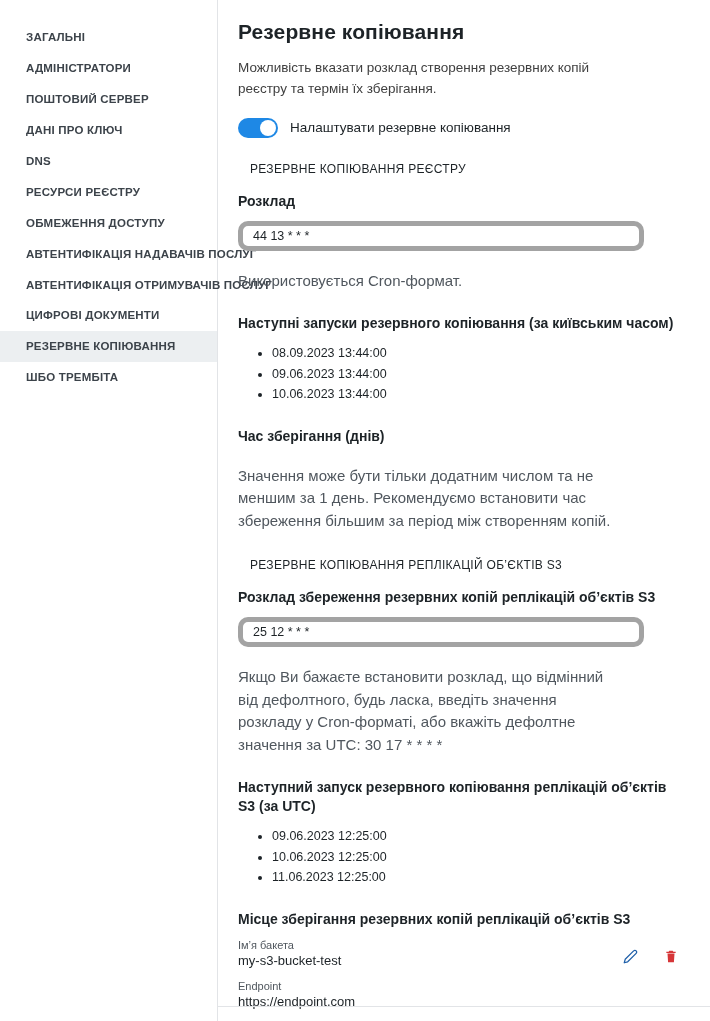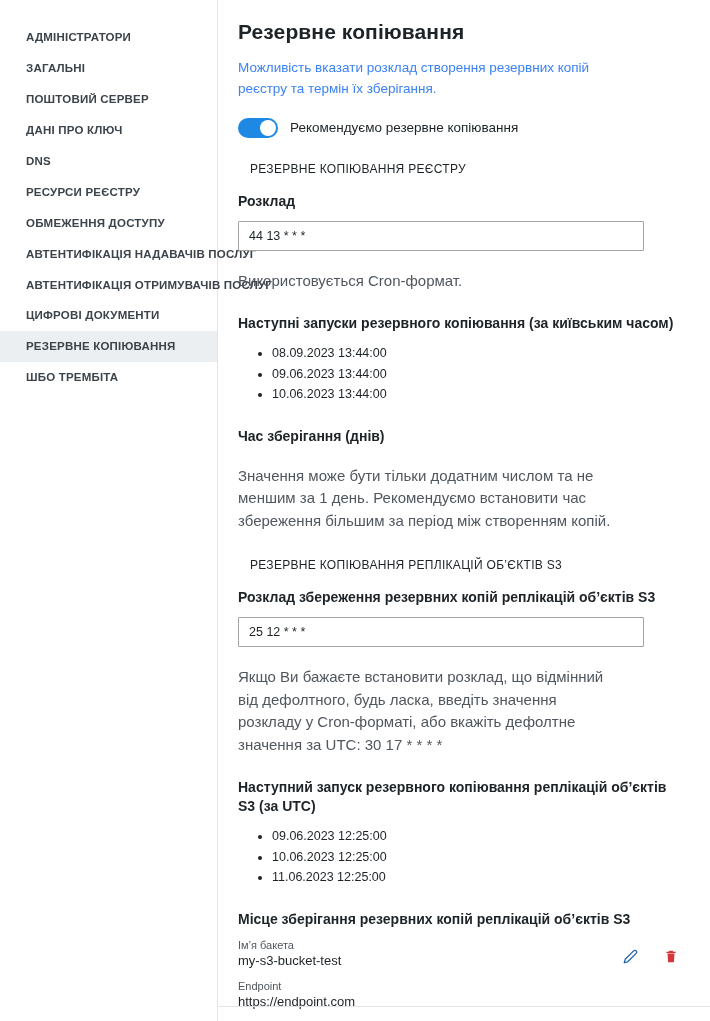--- a/index.html
+++ b/index.html
@@ -202,8 +202,8 @@
 <div id="app">
 
   <nav class="sidebar">
+    <div class="nav-item">ЗАГАЛЬНІ</div>
     <div class="nav-item">АДМІНІСТРАТОРИ</div>
-    <div class="nav-item">ЗАГАЛЬНІ</div>
     <div class="nav-item">ПОШТОВИЙ СЕРВЕР</div>
     <div class="nav-item">ДАНІ ПРО КЛЮЧ</div>
     <div class="nav-item">DNS</div>

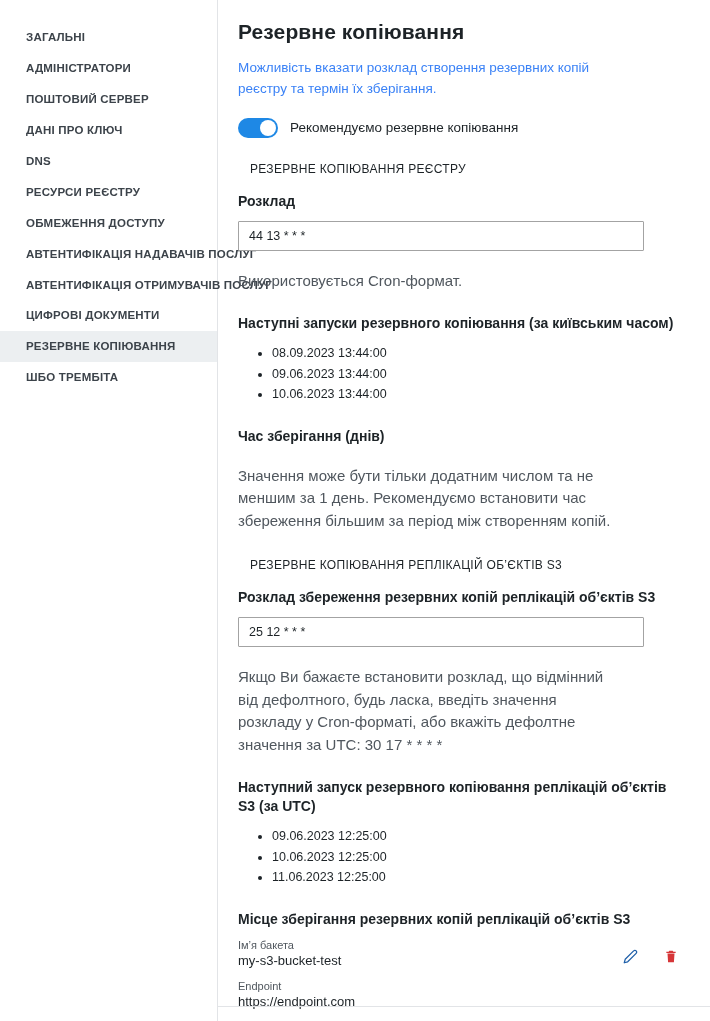--- a/index.html
+++ b/index.html
@@ -58,7 +58,7 @@
   p.page-desc {
     font-size: 13.5px;
     line-height: 1.55;
-    color: #3b82f6;
+    color: #404040;
     margin: 0 0 18px 0;
     max-width: 390px;
   }

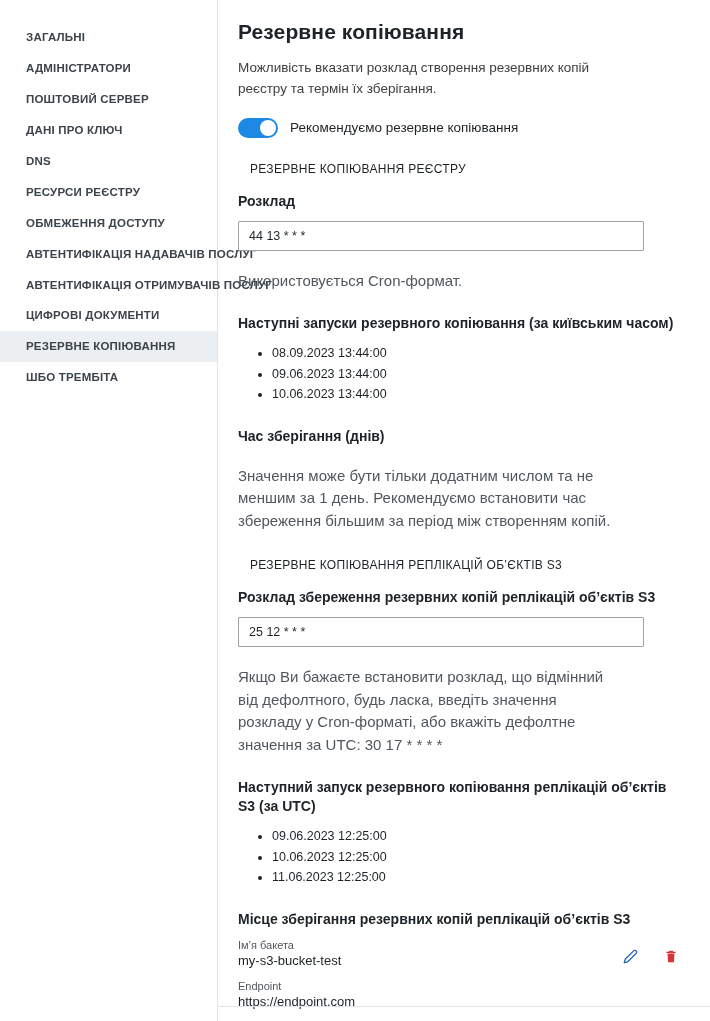--- a/index.html
+++ b/index.html
@@ -225,7 +225,7 @@
       <div class="toggle">
         <div class="knob"></div>
       </div>
-      <span class="toggle-label">Рекомендуємо резервне копіювання</span>
+      <span class="toggle-label">Налаштувати резервне копіювання</span>
     </div>
 
     

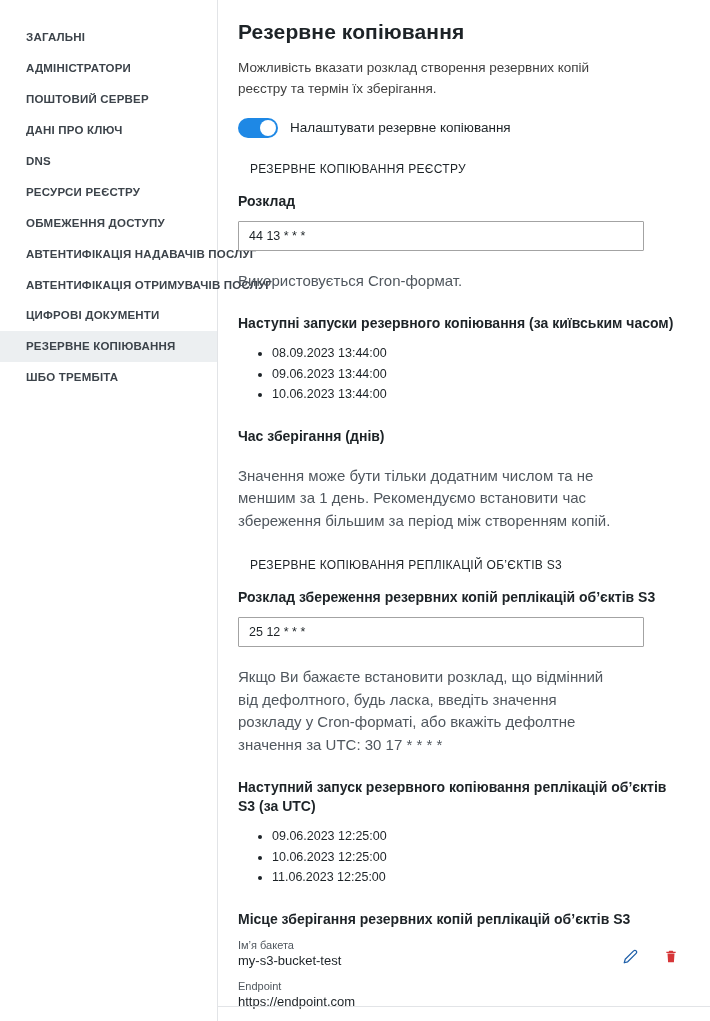--- a/index.html
+++ b/index.html
@@ -109,8 +109,8 @@
   .text-input {
     width: 406px;
     height: 30px;
-    border: 1px solid #a3a3a3;
-    border-radius: 1px;
+    border: 5px solid #a3a3a3;
+    border-radius: 10px;
     background: #fff;
     font-size: 12.5px;
     color: #1d2327;

